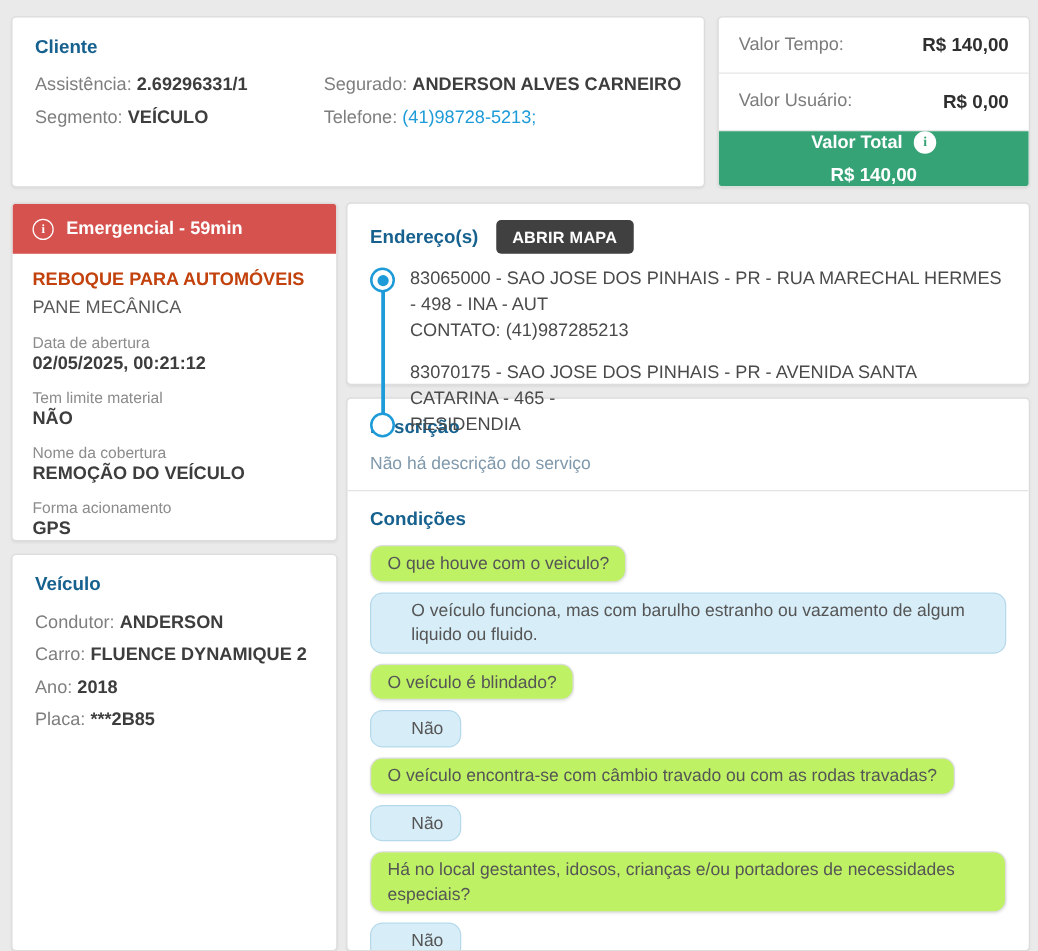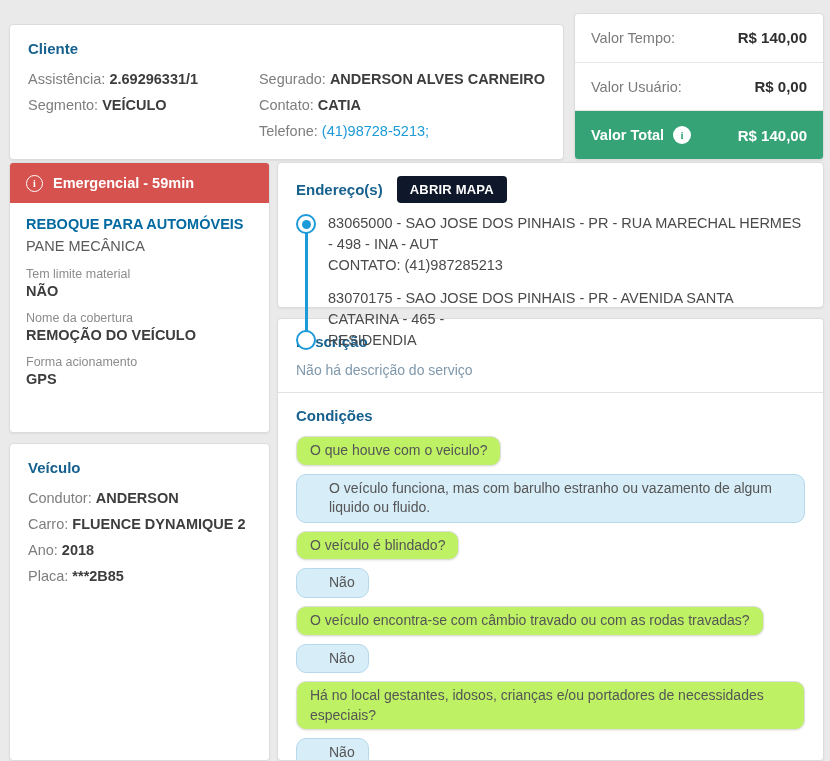--- a/index.html
+++ b/index.html
@@ -21,7 +21,7 @@
   
   .row-top { display:grid; grid-template-columns:555px 1fr; gap:10px; height:137px; flex:0 0 auto; }
 
-  .client-card { padding:15px 18px;margin-top:11px; }
+  .client-card { padding:15px 18px; }
   .card-title { font-size:15px; font-weight:bold; color:#17618f; margin-bottom:9px; }
   .fields-2col { display:grid; grid-template-columns:1fr 1fr; column-gap:10px; }
   .field { font-size:14.5px; line-height:26px; white-space:nowrap; }

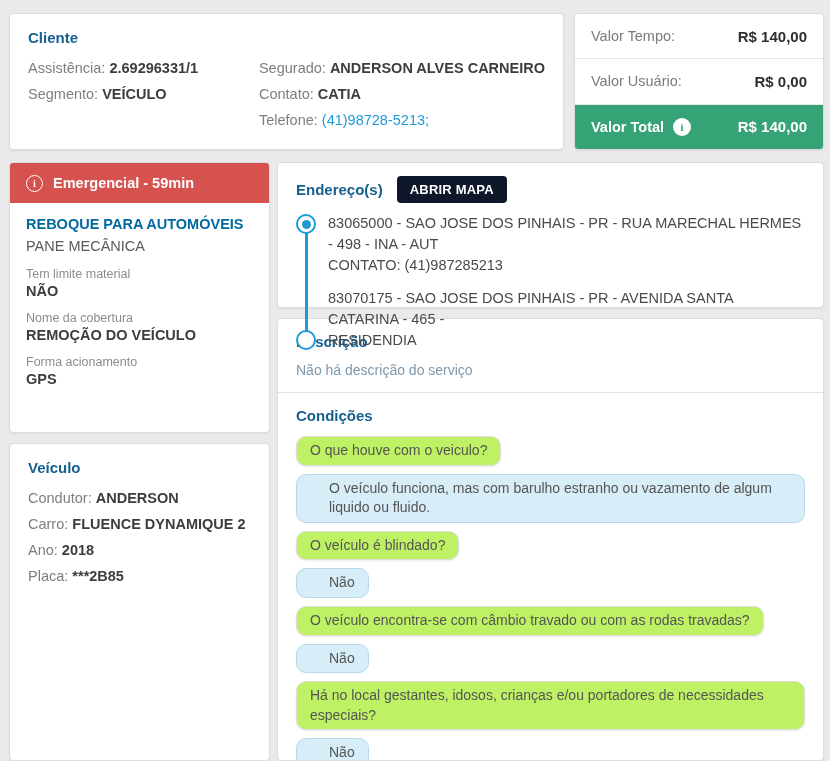--- a/index.html
+++ b/index.html
@@ -97,7 +97,6 @@
         </div>
         <div>
           <div class="field"><span class="lbl">Segurado: </span><span class="val">ANDERSON ALVES CARNEIRO</span></div>
-          <div class="field"><span class="lbl">Contato: </span><span class="val">CATIA</span></div>
           <div class="field"><span class="lbl">Telefone: </span><span class="val val-link">(41)98728-5213;</span></div>
         </div>
       </div>

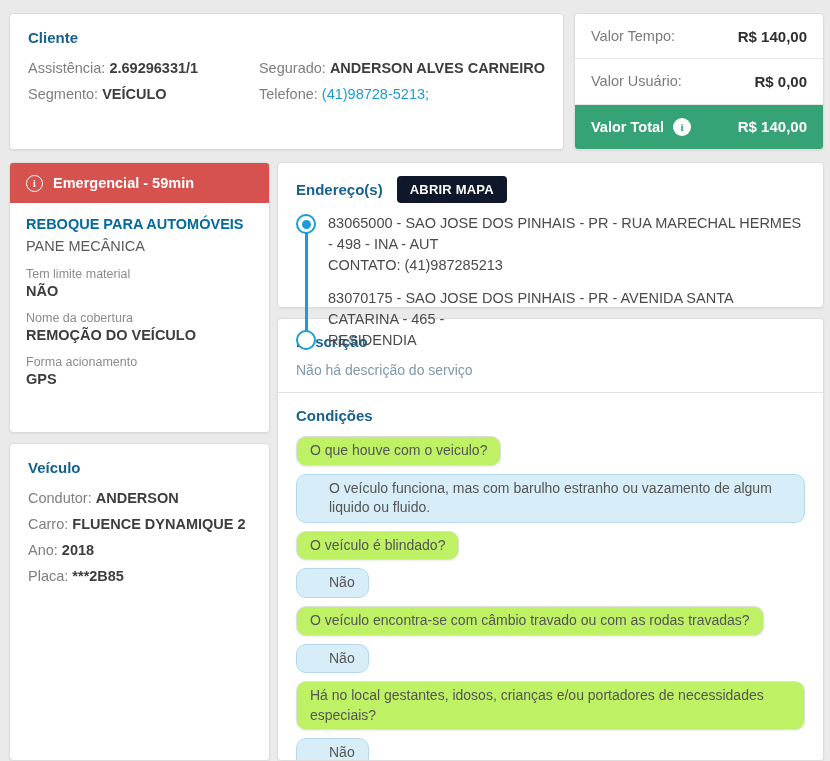--- a/index.html
+++ b/index.html
@@ -31,7 +31,7 @@
 
   .values-card { display:flex; flex-direction:column; overflow:hidden; }
   .val-row { flex:1; display:flex; align-items:center; justify-content:space-between; padding:0 16px; border-bottom:1px solid #e6e6e6; }
-  .val-row:last-child { border-bottom:none; }
+  .val-row:last-child { border-bottom:none;flex-direction:column; }
   .val-row .vr-label { color:#7b7b7b; font-size:14.5px; }
   .val-row .vr-value { color:#2f2f2f; font-size:15px; font-weight:bold; }
   .val-row.total { background:#36a377; border-bottom:none; }

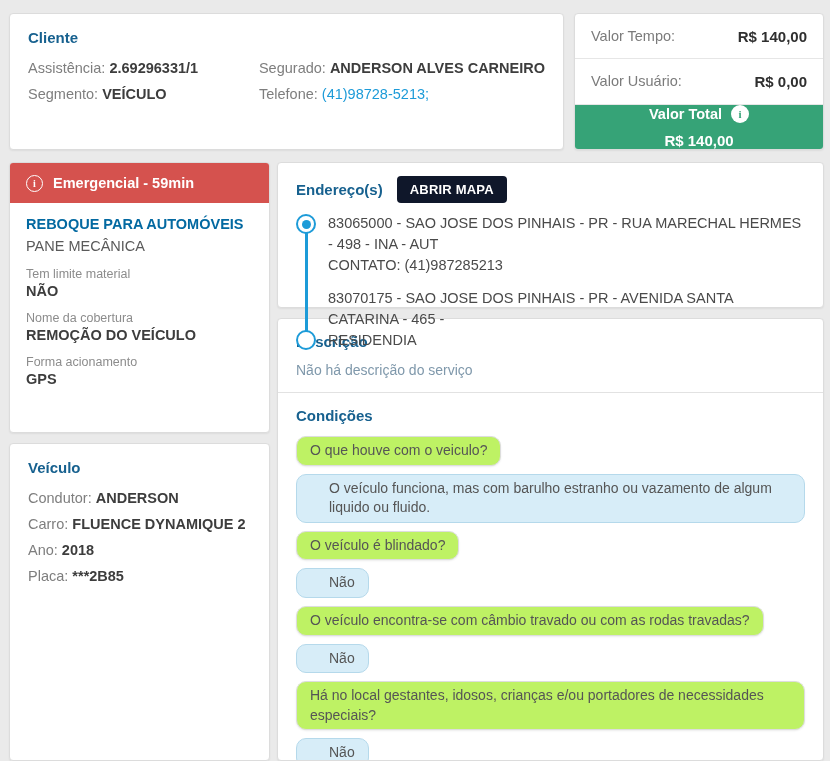--- a/index.html
+++ b/index.html
@@ -62,7 +62,7 @@
   
   .addr-card { height:146px; flex:0 0 auto; padding:13px 18px; }
   .addr-head { display:flex; align-items:center; gap:14px; }
-  .map-btn { background:#0f172a; color:#fff; border:none; border-radius:4px; font-family:inherit; font-size:13px; font-weight:bold; padding:6px 13px; cursor:pointer; letter-spacing:.2px; }
+  .map-btn { background:#404040; color:#fff; border:none; border-radius:4px; font-family:inherit; font-size:13px; font-weight:bold; padding:6px 13px; cursor:pointer; letter-spacing:.2px; }
   .addr-list { position:relative; margin-top:10px; padding-left:32px; }
   .addr-line-conn { position:absolute; left:8.5px; top:14px; bottom:14px; width:3px; background:#1d9bd8; }
   .marker { position:absolute; left:0; width:20px; height:20px; border:2px solid #1d9bd8; border-radius:50%; background:#fff; display:flex; align-items:center; justify-content:center; cursor:pointer; }

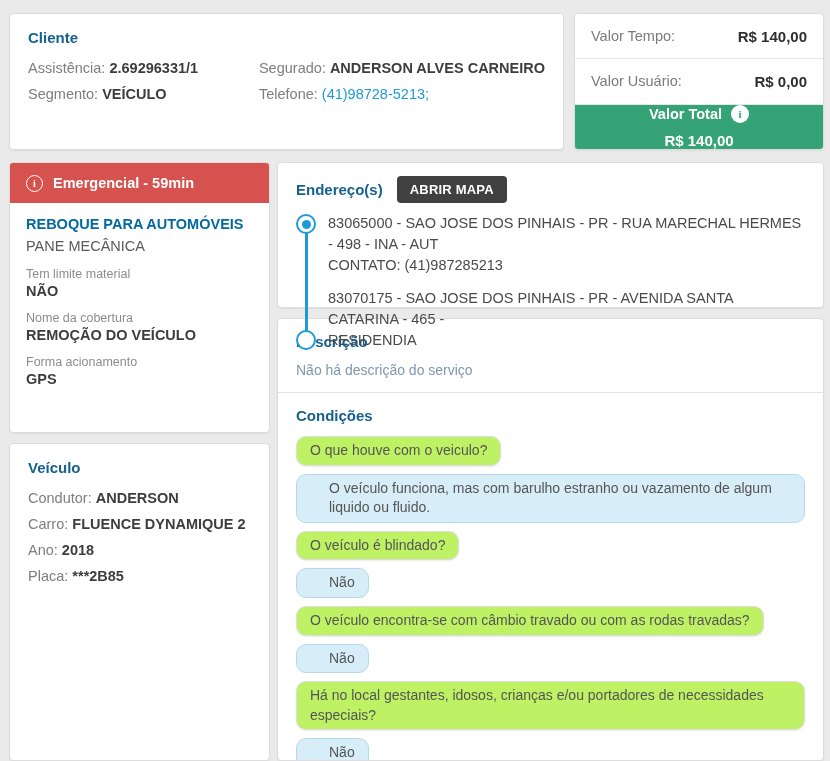--- a/index.html
+++ b/index.html
@@ -49,7 +49,7 @@
   .info-outline { width:17px; height:17px; border-radius:50%; border:1.5px solid #fff; color:#fff; font-size:10px; font-weight:bold; display:inline-flex; align-items:center; justify-content:center; flex:0 0 auto; font-family:"Liberation Serif", serif; }
   .service-header-text { color:#fff; font-size:14.5px; font-weight:bold; }
   .service-body { padding:13px 16px; }
-  .service-title { font-size:14.5px; font-weight:bold; color:#0369a1; margin-bottom:6px; }
+  .service-title { font-size:14.5px; font-weight:bold; color:#c2410c; margin-bottom:6px; }
   .service-sub { font-size:14.5px; color:#5a5a5a; margin-bottom:13px; }
   .detail { margin-bottom:12px; }
   .detail-lbl { font-size:12.5px; color:#8c8c8c; margin-bottom:2px; }

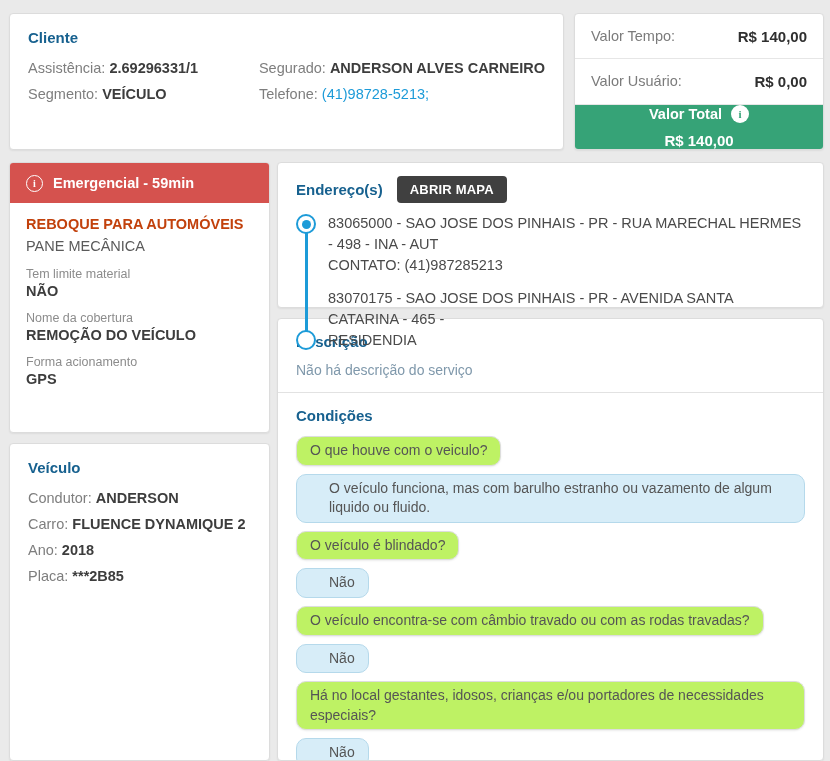--- a/index.html
+++ b/index.html
@@ -133,6 +133,10 @@
         <div class="service-body">
           <div class="service-title">REBOQUE PARA AUTOMÓVEIS</div>
           <div class="service-sub">PANE MECÂNICA</div>
+          <div class="detail">
+            <div class="detail-lbl">Data de abertura</div>
+            <div class="detail-val">02/05/2025, 00:21:12</div>
+          </div>
           <div class="detail">
             <div class="detail-lbl">Tem limite material</div>
             <div class="detail-val">NÃO</div>

